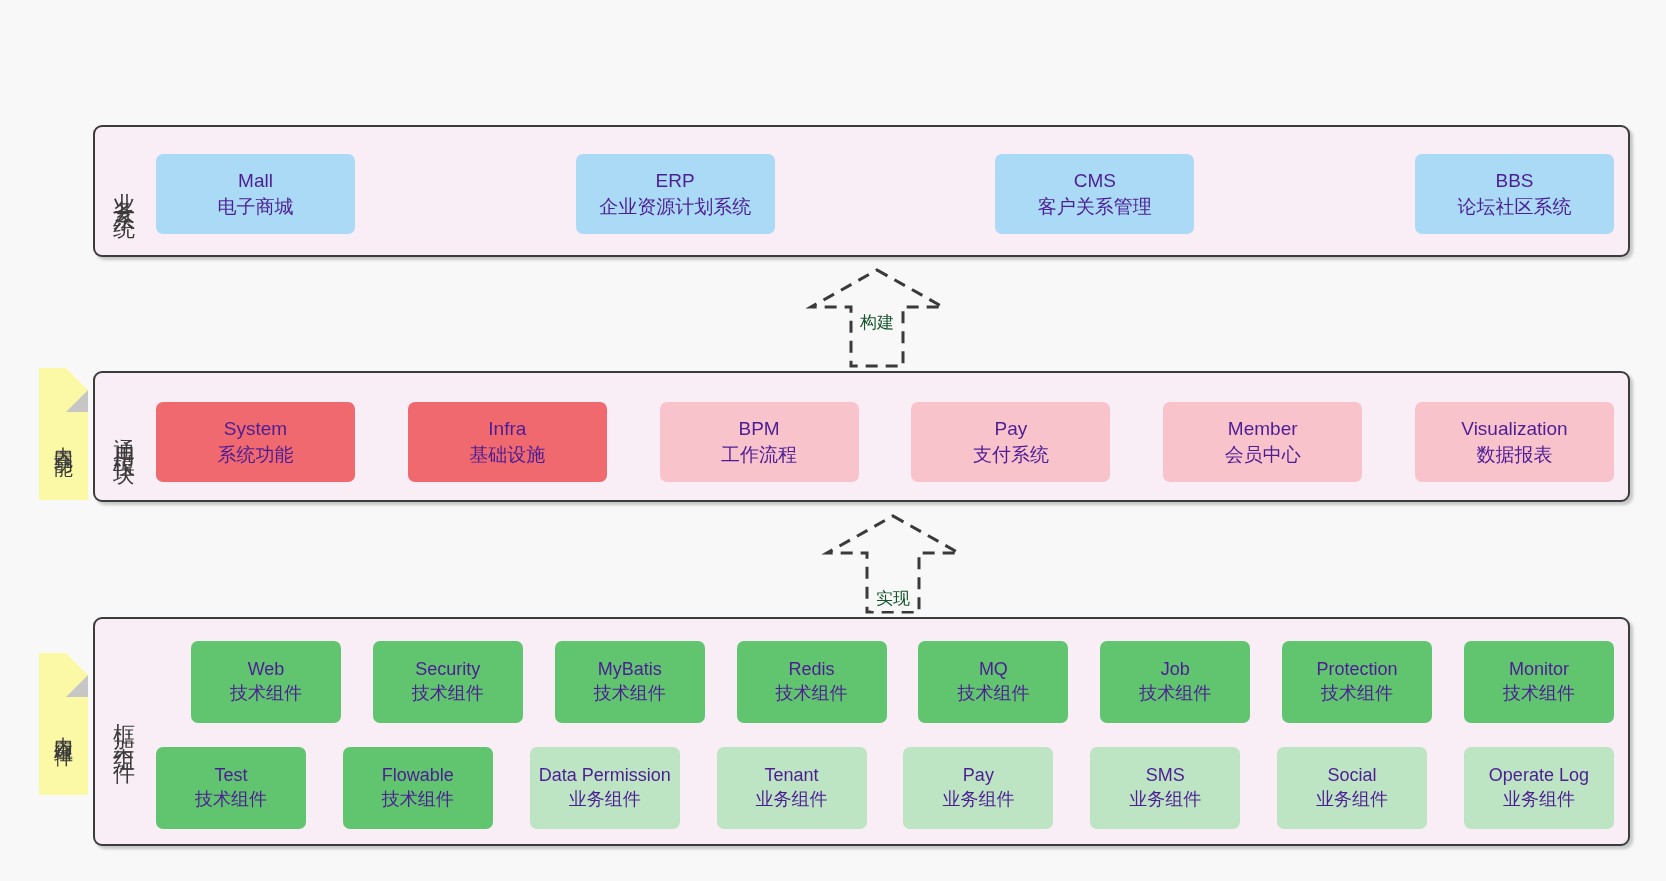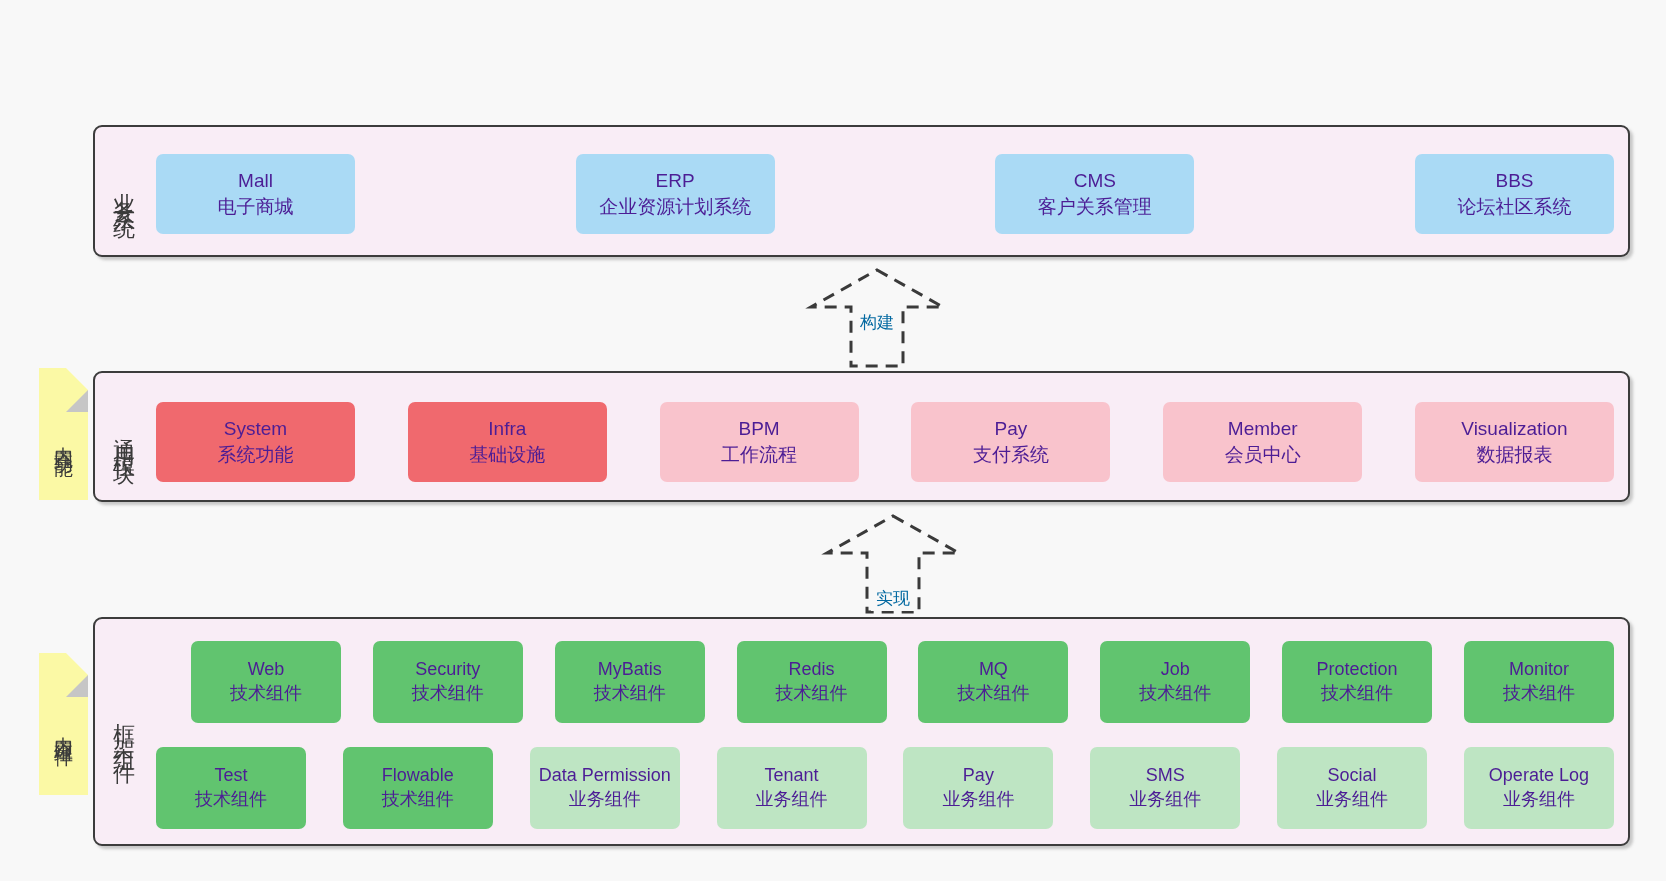--- a/index.html
+++ b/index.html
@@ -84,7 +84,7 @@
   .arrow-label-2 { left: 820px; top: 586px; }
   .arrow-label span {
     display: inline-block; background: #f8f8f8; padding: 1px 5px;
-    font-size: 17px; color: #0369a1;
+    font-size: 17px; color: #14532d;
   }
 </style>
 </head>

